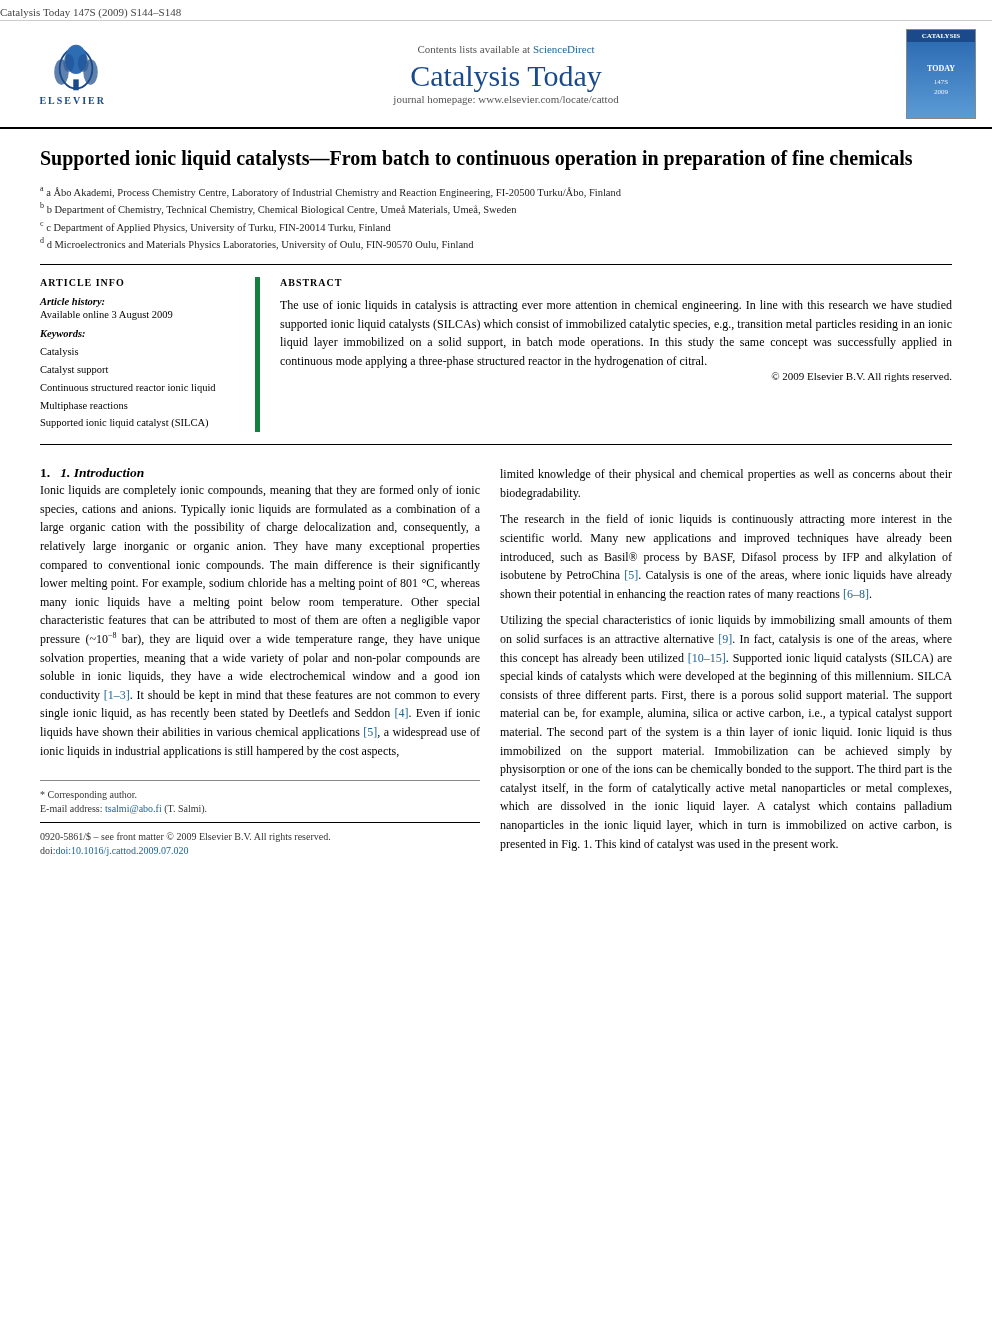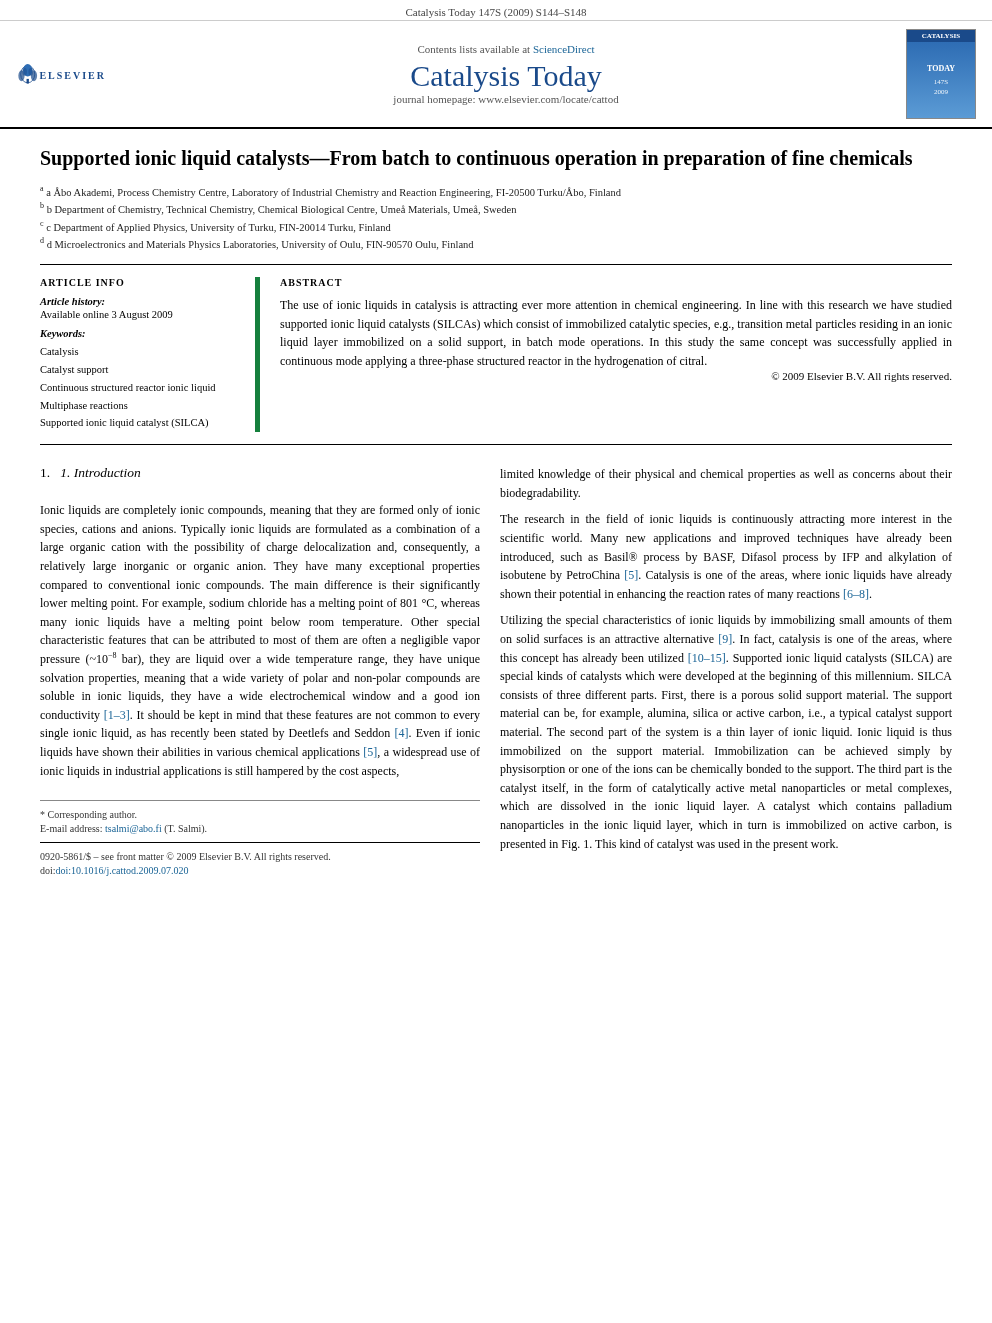--- a/index.html
+++ b/index.html
@@ -14,7 +14,7 @@
 
     
     .journal-top-bar {
-      text-align: center;
+      text-align: left;
       font-size: 11px;
       color: #444;
       padding: 6px 0 2px 0;

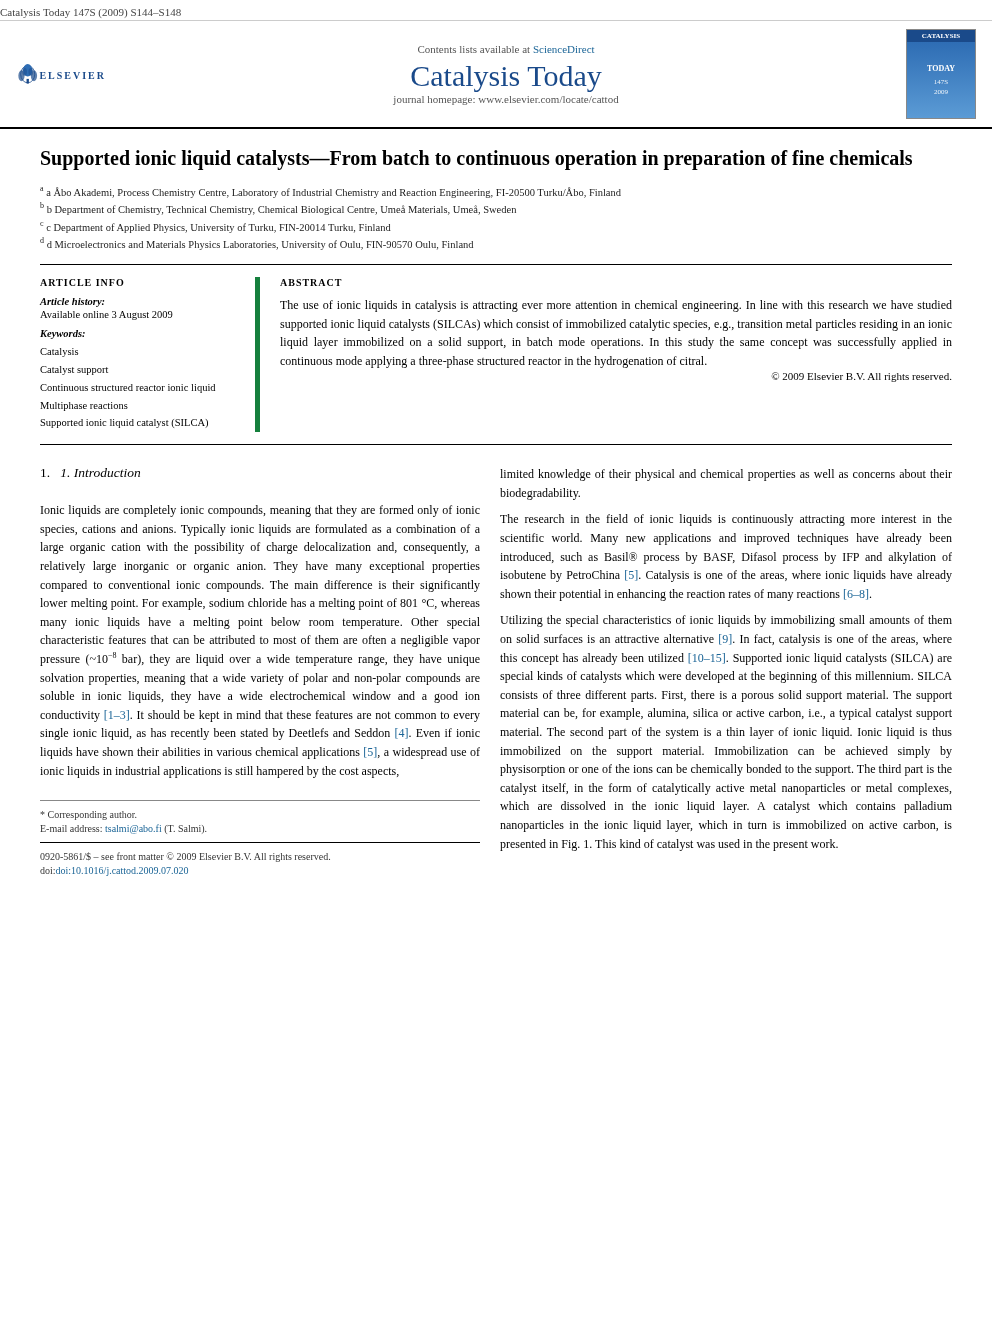--- a/index.html
+++ b/index.html
@@ -30,8 +30,8 @@
     }
     .elsevier-logo {
       display: flex;
-      flex-direction: row;
-      align-items: center;
+      flex-direction: column;
+      align-items: flex-end;
       width: 90px;
       flex-shrink: 0;
     }

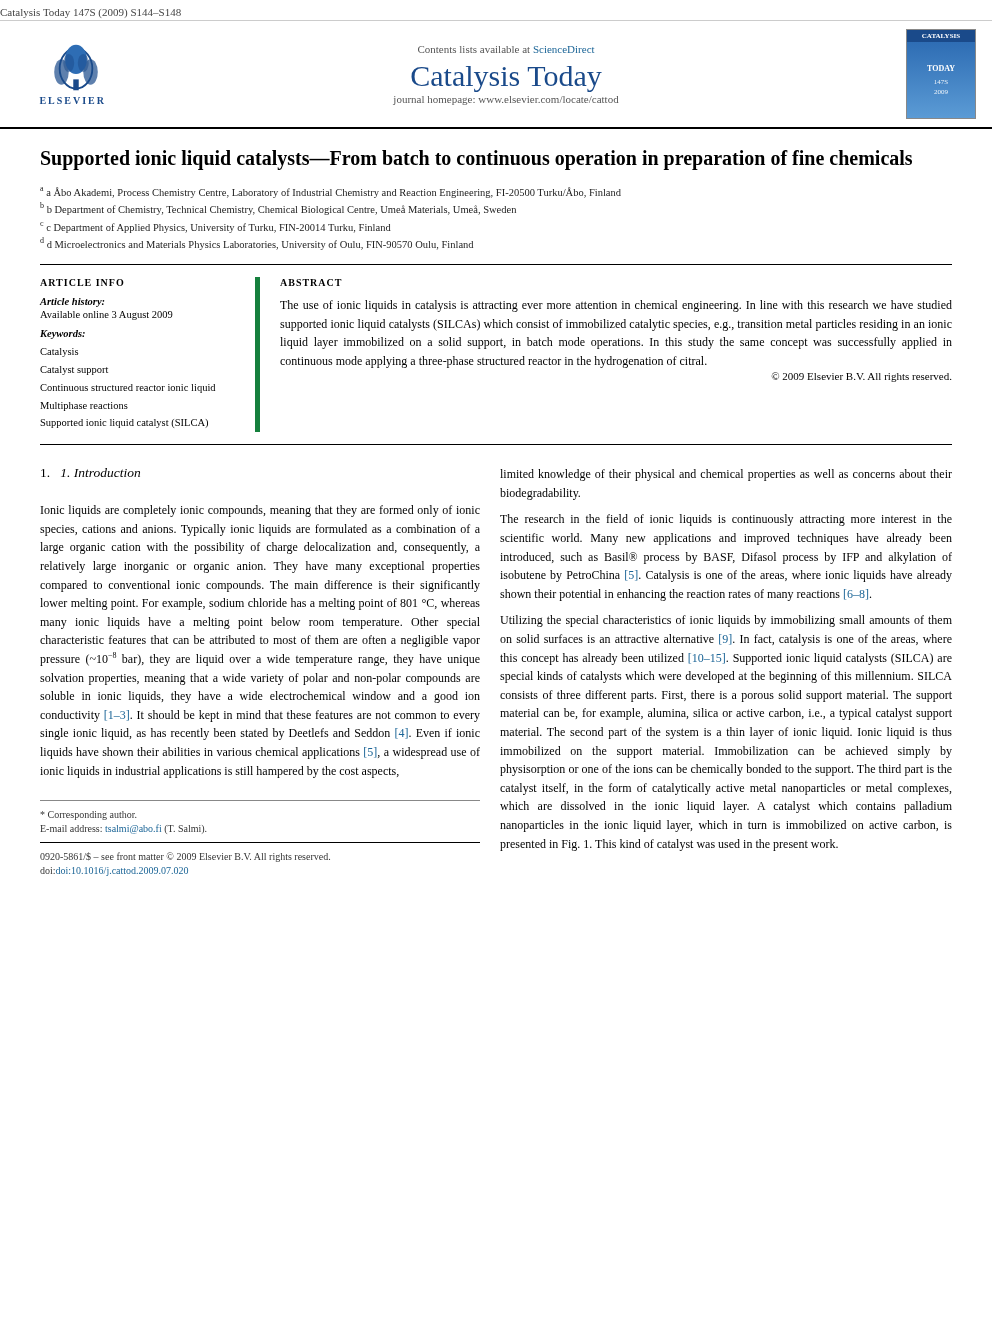--- a/index.html
+++ b/index.html
@@ -210,8 +210,8 @@
 
     .section-heading {
       font-size: 13.5px;
-      font-weight: normal;
-      margin-bottom: 20px;
+      font-weight: bold;
+      margin-bottom: 0;
       font-style: italic;
     }
 

